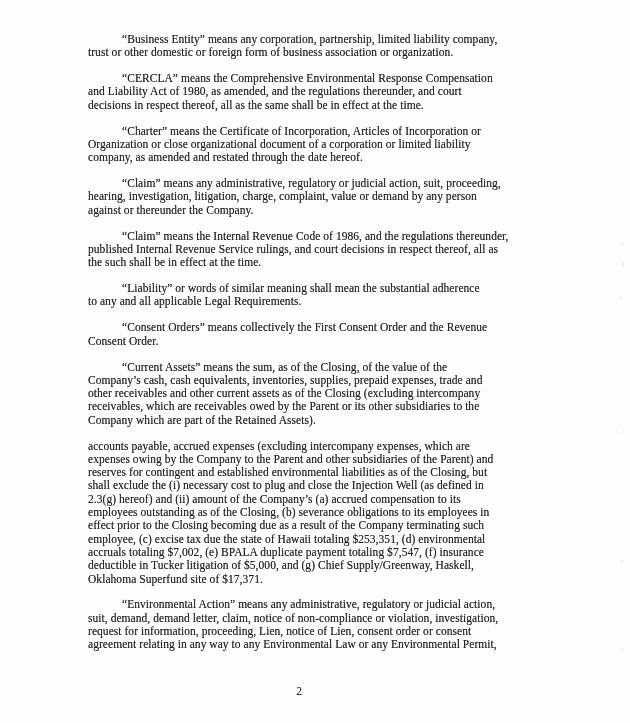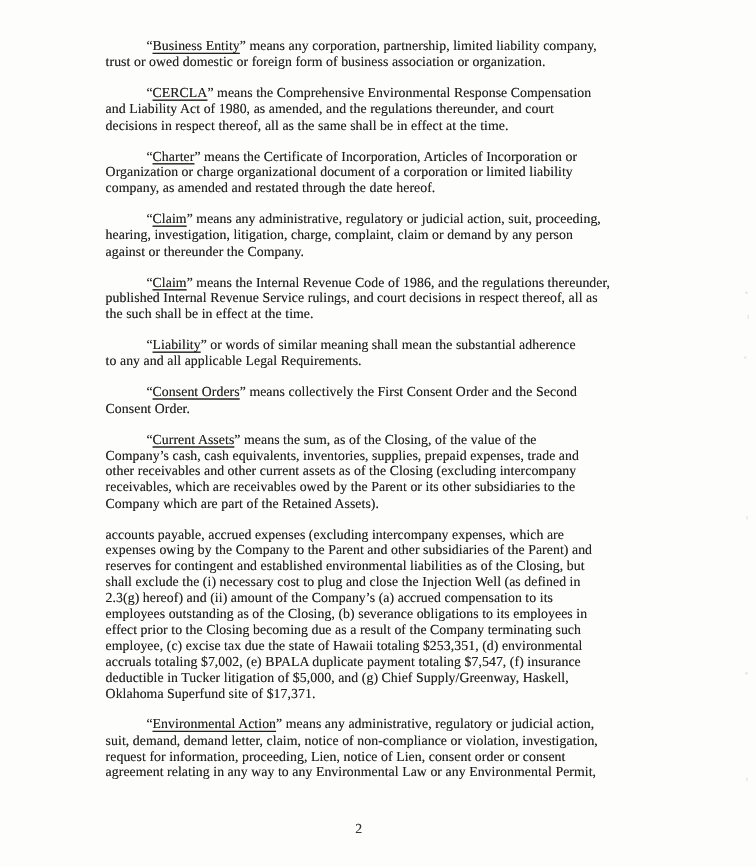--- a/index.html
+++ b/index.html
@@ -29,7 +29,7 @@
     text-shadow: 0 0 0.4px rgba(40,40,40,0.55);
   }
   .line.first { padding-left: 34px; }
-  .term { text-decoration: underline; text-underline-offset: 1.5px; }
+  .term { text-underline-offset: 1.5px; }
   .page-number {
     position: absolute;
     top: 685px;

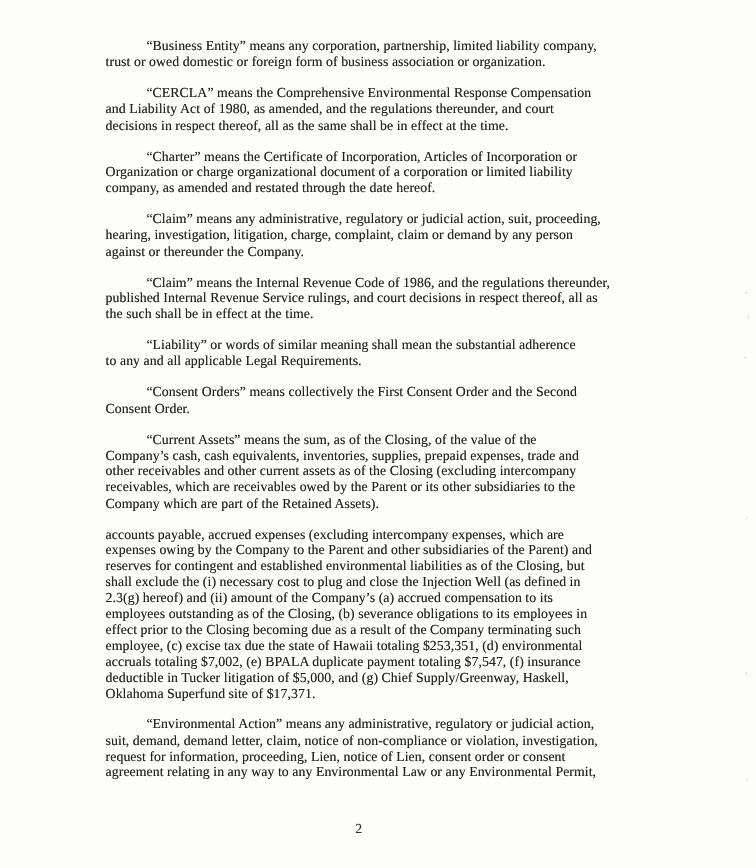--- a/index.html
+++ b/index.html
@@ -64,7 +64,7 @@
   <div class="content">
       <div class="para">
         <div class="line first"><span>“</span><span class="term">Business Entity</span><span>” means any corporation, partnership, limited liability company,</span></div>
-        <div class="line">trust or owed domestic or foreign form of business association or organization.</div>
+        <div class="line">trust or other domestic or foreign form of business association or organization.</div>
       </div>
       <div class="para">
         <div class="line first"><span>“</span><span class="term">CERCLA</span><span>” means the Comprehensive Environmental Response Compensation</span></div>

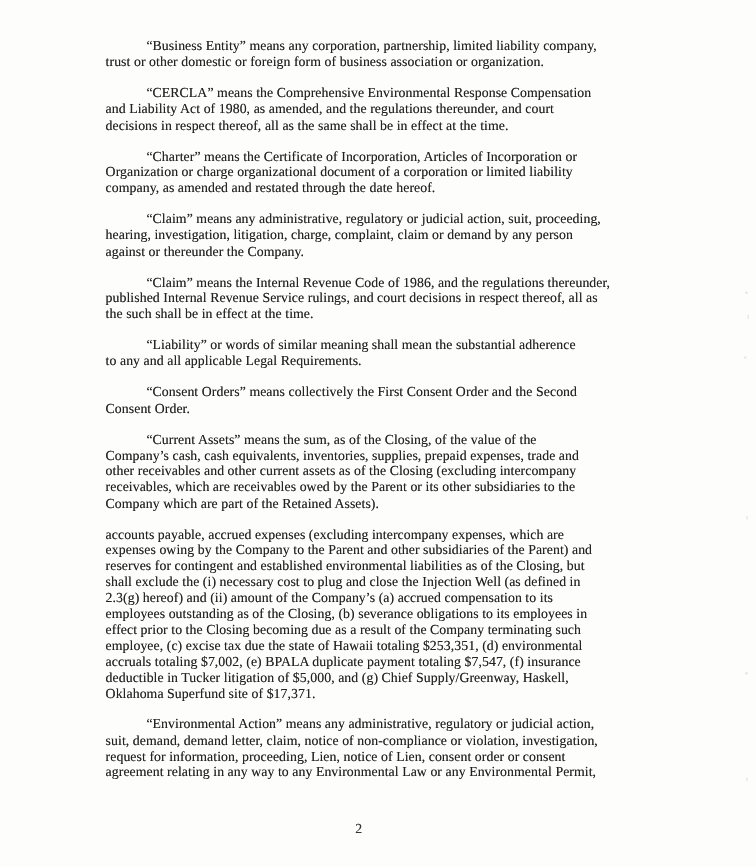--- a/index.html
+++ b/index.html
@@ -73,7 +73,7 @@
       </div>
       <div class="para">
         <div class="line first"><span>“</span><span class="term">Charter</span><span>” means the Certificate of Incorporation, Articles of Incorporation or</span></div>
-        <div class="line">Organization or charge organizational document of a corporation or limited liability</div>
+        <div class="line">Organization or close organizational document of a corporation or limited liability</div>
         <div class="line">company, as amended and restated through the date hereof.</div>
       </div>
       <div class="para">

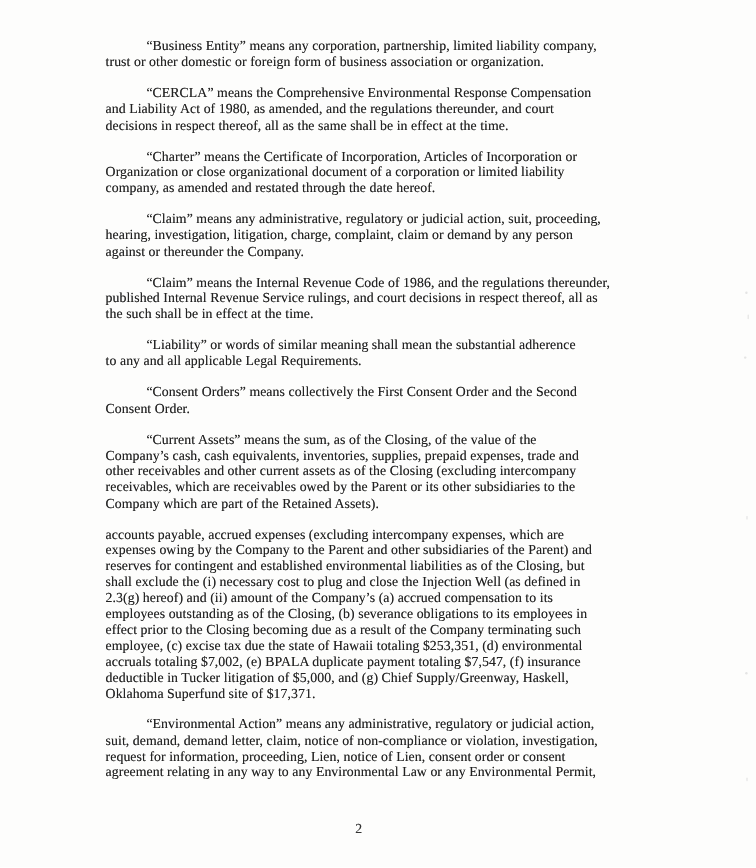--- a/index.html
+++ b/index.html
@@ -78,7 +78,7 @@
       </div>
       <div class="para">
         <div class="line first"><span>“</span><span class="term">Claim</span><span>” means any administrative, regulatory or judicial action, suit, proceeding,</span></div>
-        <div class="line">hearing, investigation, litigation, charge, complaint, claim or demand by any person</div>
+        <div class="line">hearing, investigation, litigation, charge, complaint, value or demand by any person</div>
         <div class="line">against or thereunder the Company.</div>
       </div>
       <div class="para">

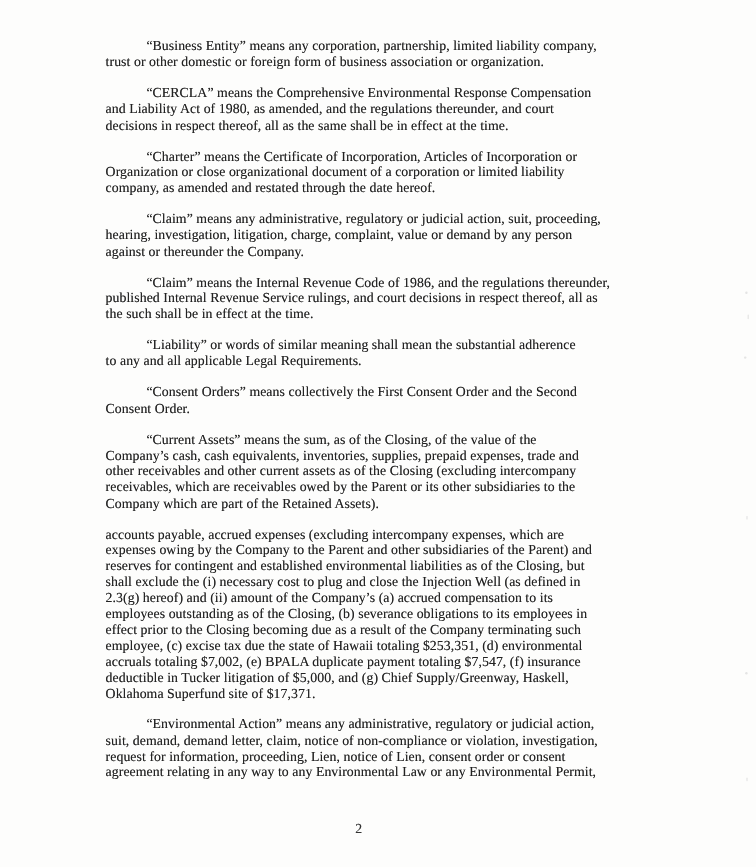--- a/index.html
+++ b/index.html
@@ -91,7 +91,7 @@
         <div class="line">to any and all applicable Legal Requirements.</div>
       </div>
       <div class="para">
-        <div class="line first"><span>“</span><span class="term">Consent Orders</span><span>” means collectively the First Consent Order and the Second</span></div>
+        <div class="line first"><span>“</span><span class="term">Consent Orders</span><span>” means collectively the First Consent Order and the Revenue</span></div>
         <div class="line">Consent Order.</div>
       </div>
       <div class="para">

